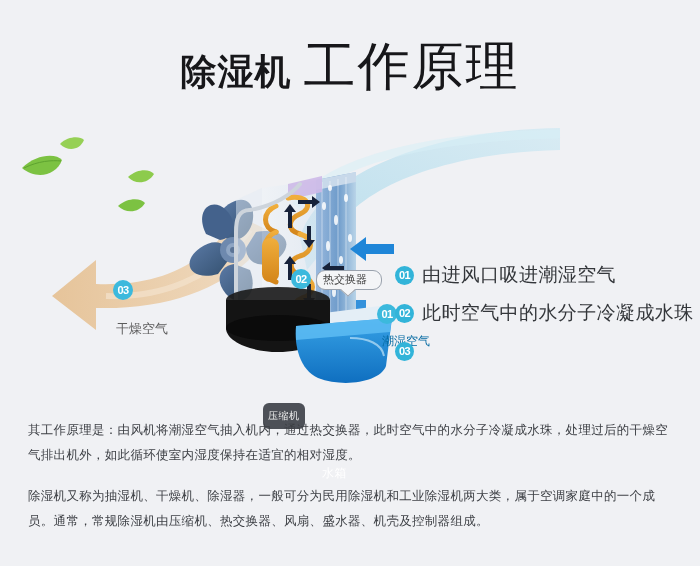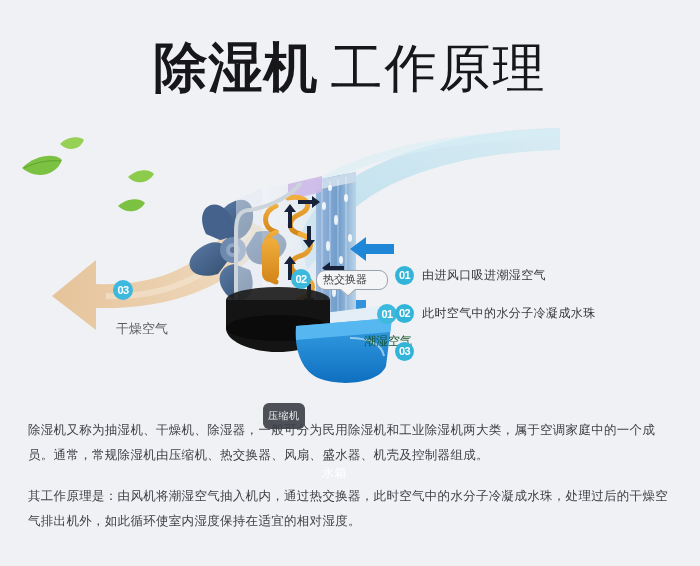--- a/index.html
+++ b/index.html
@@ -26,7 +26,7 @@
     white-space: nowrap;
   }
   .title-a {
-    font-size: 54px;
+    font-size: 36px;
     font-weight: bold;
     letter-spacing: 1px;
     color: #17171a;

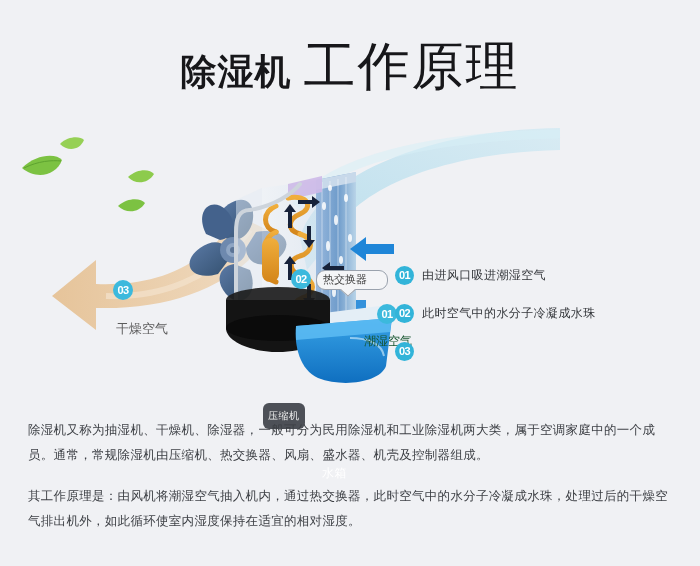--- a/index.html
+++ b/index.html
@@ -68,7 +68,7 @@
     border: 1px solid #9aa2ad;
     border-radius: 9px;
     background: #f4f5f7;
-    padding: 1px 20px 2px 6px;
+    padding: 1px 14px 2px 6px;
     font-size: 11px;
     color: #3e3e3e;
     white-space: nowrap;

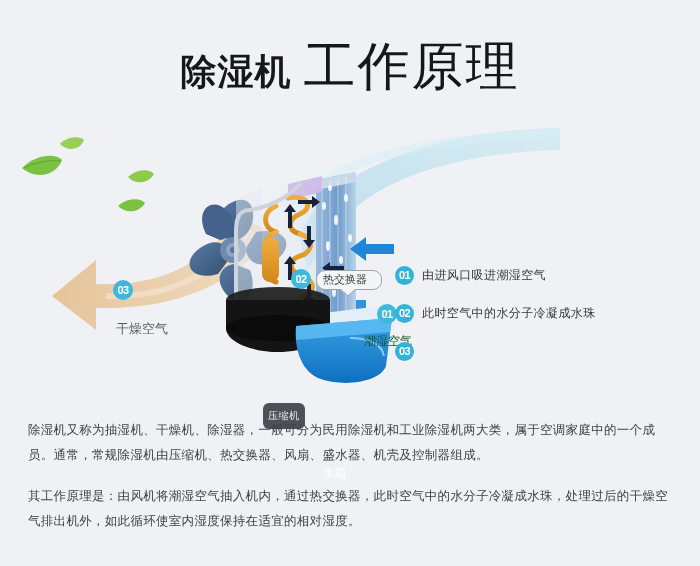--- a/index.html
+++ b/index.html
@@ -153,7 +153,7 @@
     margin-right: 8px;
   }
   .legend-text {
-    font-size: 12px;
+    font-size: 19px;
     color: #33363a;
     letter-spacing: 0.4px;
     white-space: nowrap;

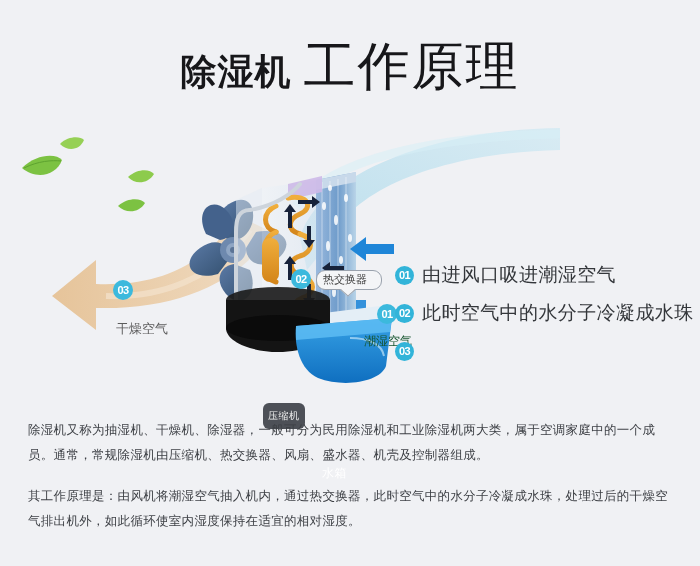--- a/index.html
+++ b/index.html
@@ -59,7 +59,7 @@
     white-space: nowrap;
   }
   .diag-label.dry  { left: 116px; top: 200px; font-size: 13px; color: #5c5c5c; }
-  .diag-label.wet  { left: 364px; top: 213px; font-size: 12px; color: #14532d; }
+  .diag-label.wet  { left: 382px; top: 213px; font-size: 12px; color: #0369a1; }
 
   .bubble {
     position: absolute;

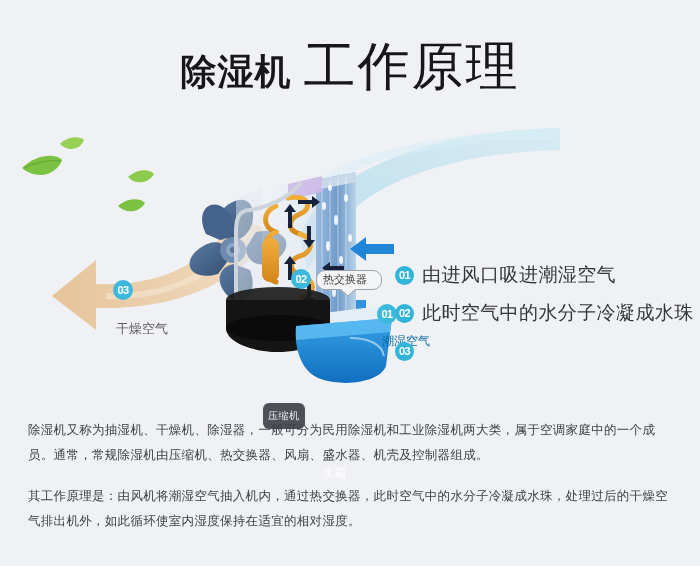--- a/index.html
+++ b/index.html
@@ -347,8 +347,8 @@
 </div>
 
 <div class="body-copy">
+  <p class="para">其工作原理是：由风机将潮湿空气抽入机内，通过热交换器，此时空气中的水分子冷凝成水珠，处理过后的干燥空气排出机外，如此循环使室内湿度保持在适宜的相对湿度。</p>
   <p class="para">除湿机又称为抽湿机、干燥机、除湿器，一般可分为民用除湿机和工业除湿机两大类，属于空调家庭中的一个成员。通常，常规除湿机由压缩机、热交换器、风扇、盛水器、机壳及控制器组成。</p>
-  <p class="para">其工作原理是：由风机将潮湿空气抽入机内，通过热交换器，此时空气中的水分子冷凝成水珠，处理过后的干燥空气排出机外，如此循环使室内湿度保持在适宜的相对湿度。</p>
 </div>
 
 </body></html>

